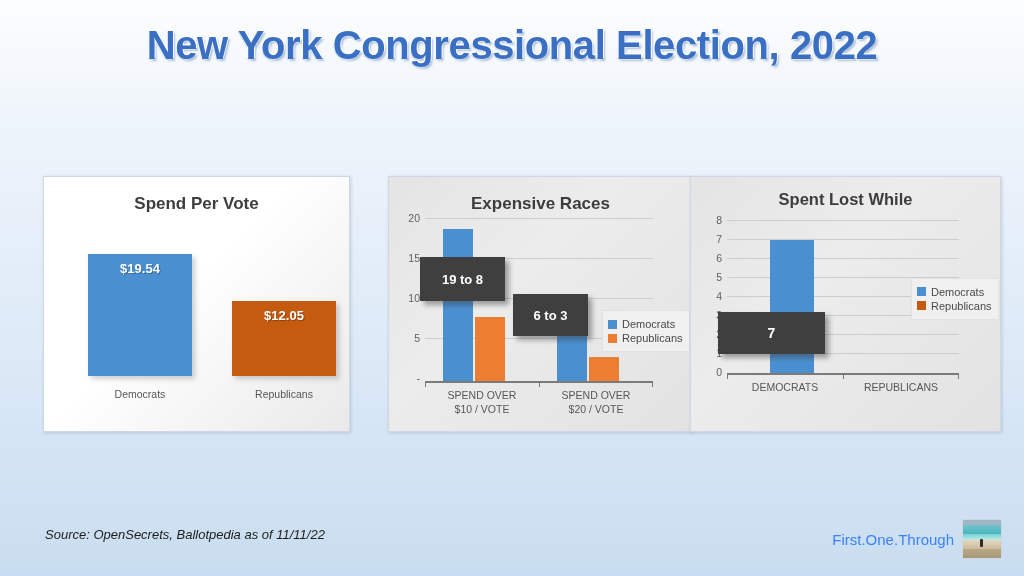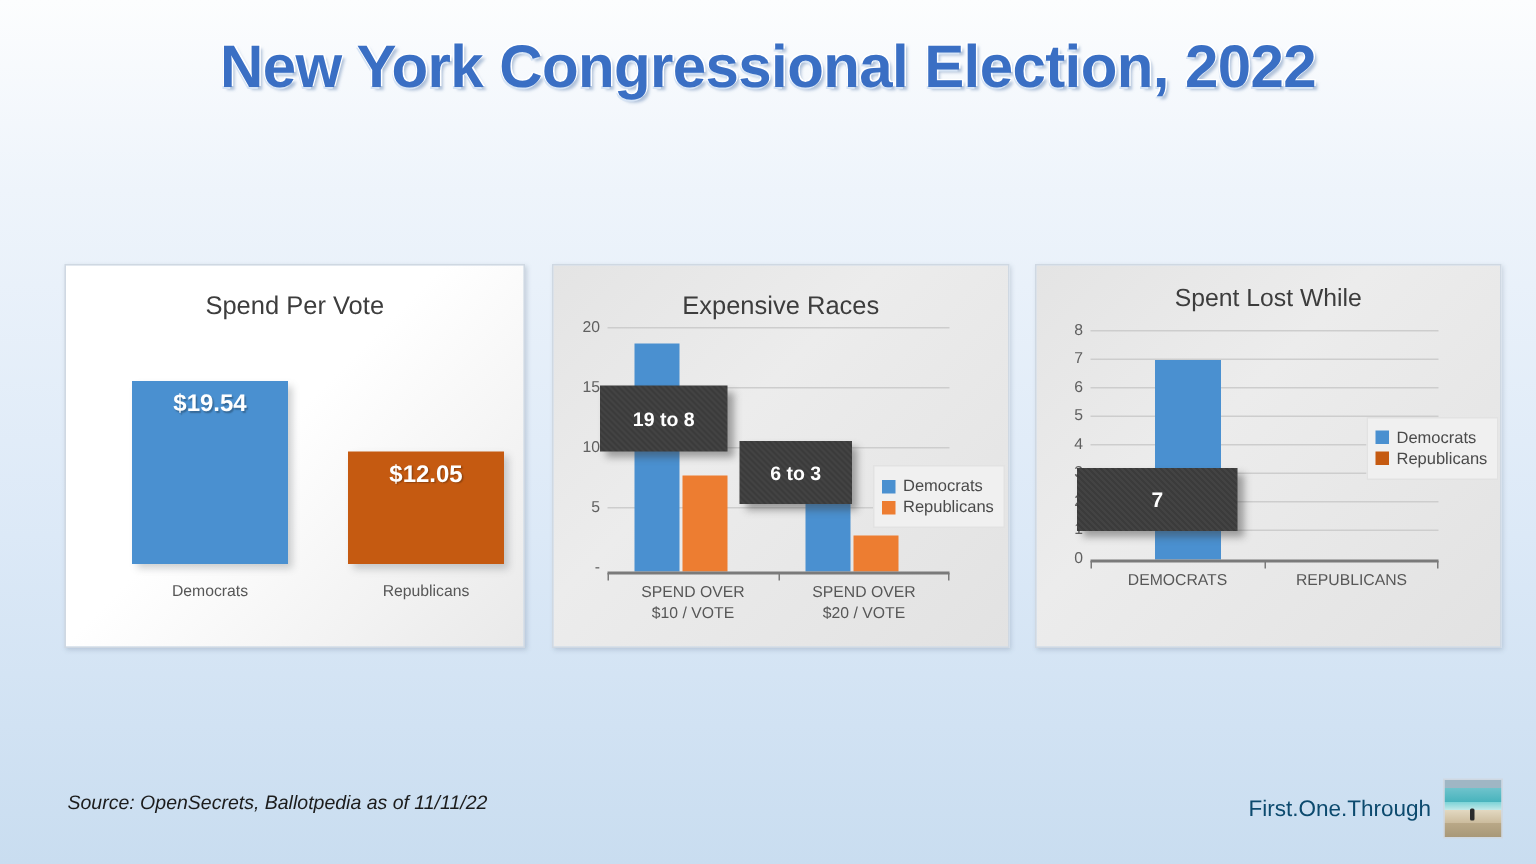--- a/index.html
+++ b/index.html
@@ -77,7 +77,7 @@
   .panel-title {
     text-align: center;
     font-size: 17px;
-    font-weight: normal;
+    font-weight: bold;
     color: #3d3d3d;
     padding-top: 16px;
     line-height: 1.25;

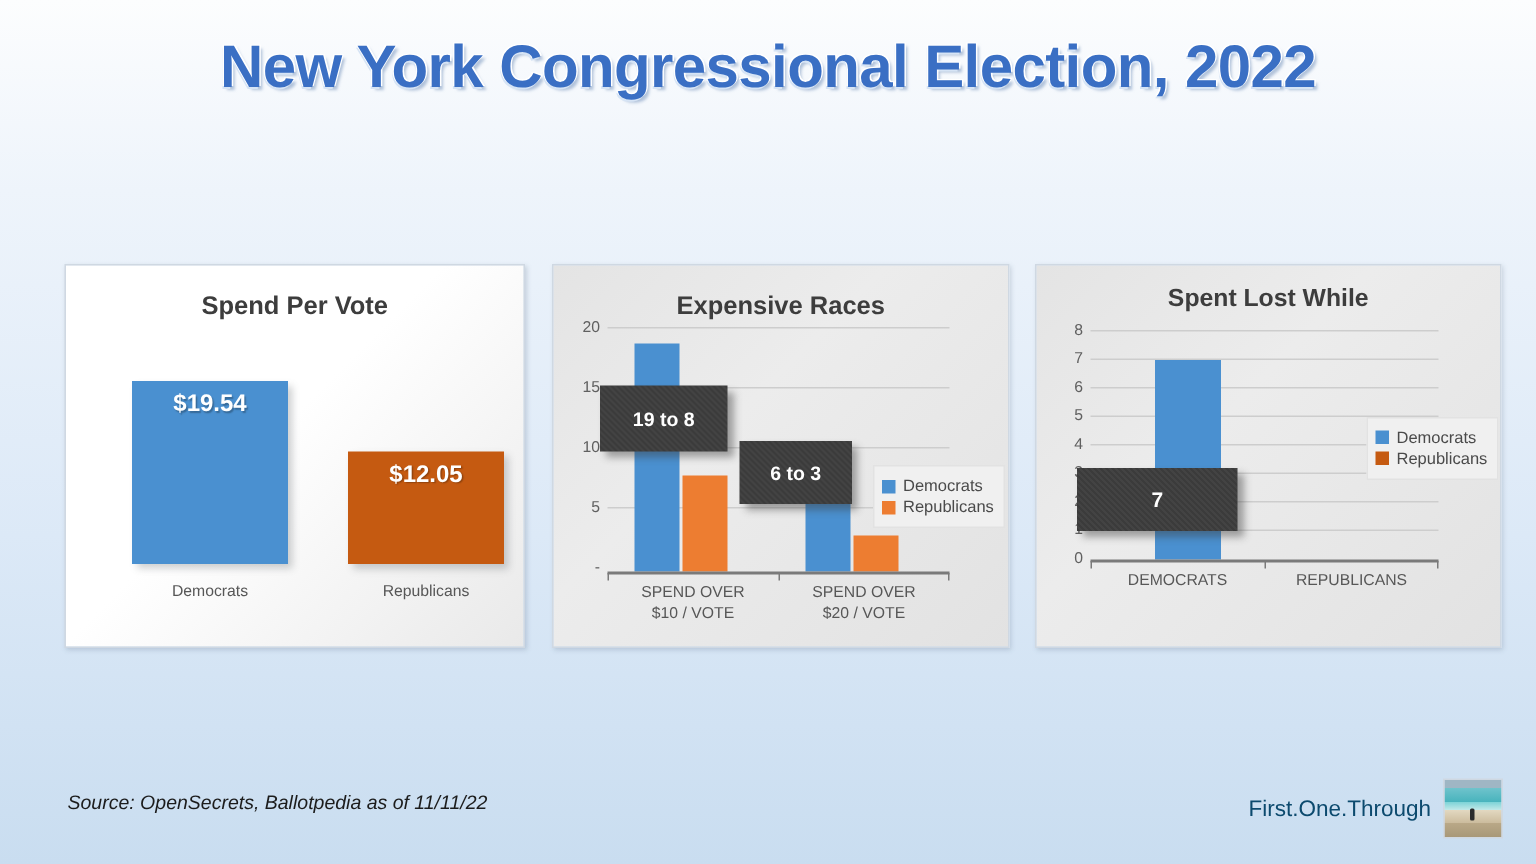--- a/index.html
+++ b/index.html
@@ -65,7 +65,7 @@
     background: linear-gradient(135deg, #ffffff 0%, #ffffff 45%, #f2f2f2 78%, #e9e9e9 100%);
   }
   .panel-2 {
-    left: 368px;
+    left: 388px;
     width: 305px;
     background: linear-gradient(135deg, #e4e4e4 0%, #ececec 40%, #e2e2e2 100%);
   }

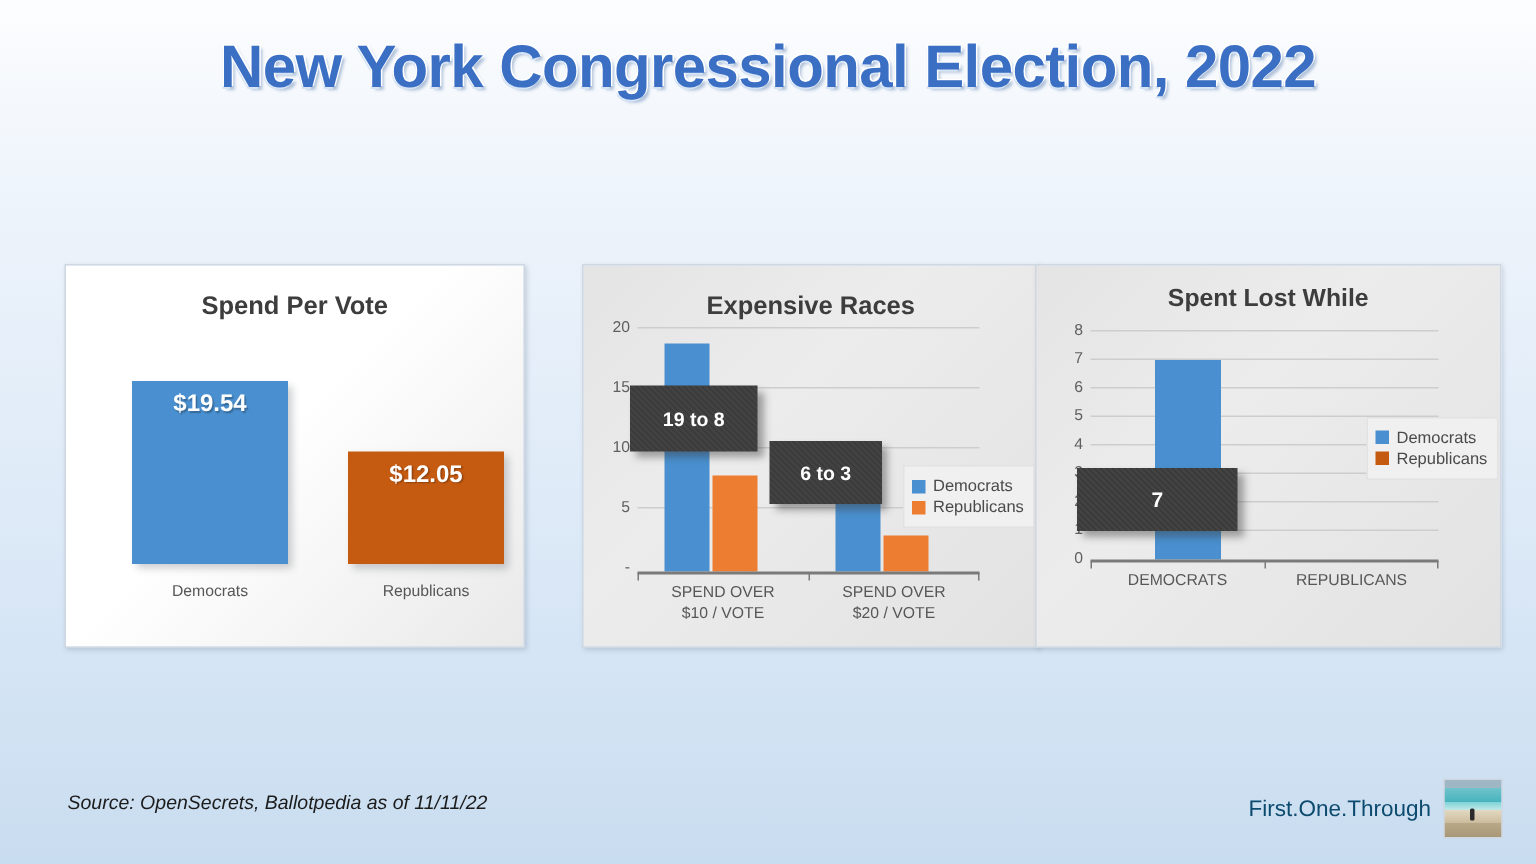--- a/index.html
+++ b/index.html
@@ -116,7 +116,7 @@
     width: 100%;
     text-align: center;
     color: #ffffff;
-    font-size: 16px;
+    font-size: 13px;
     font-weight: bold;
     text-shadow: 1px 1px 1px rgba(0,0,0,0.28);
   }

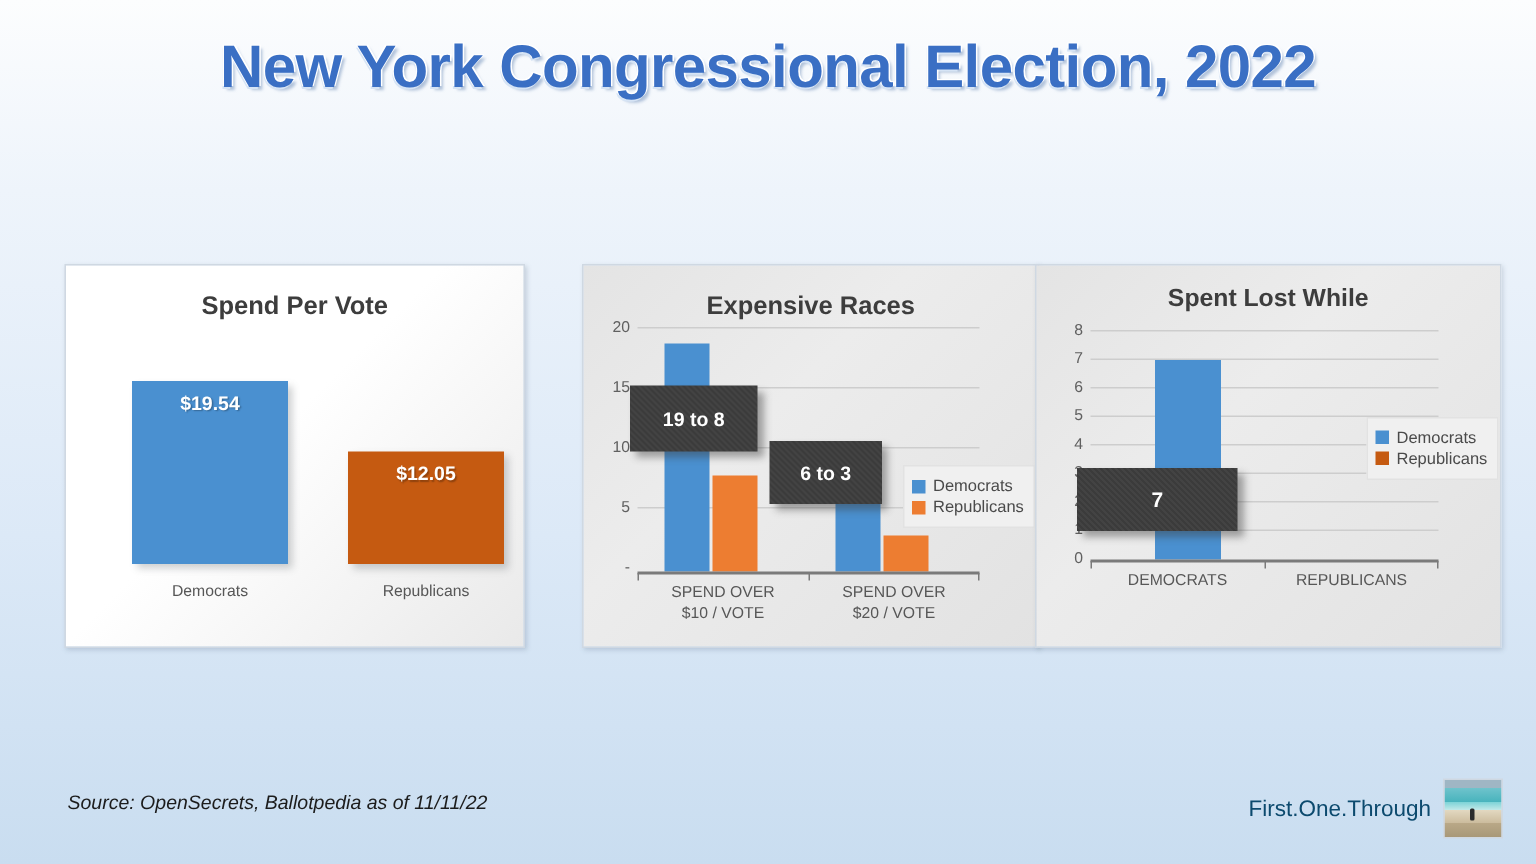--- a/index.html
+++ b/index.html
@@ -253,7 +253,7 @@
   }
   .brand-text {
     font-size: 15px;
-    color: #0c4a6e;
+    color: #3b82f6;
     margin-right: 8px;
   }
   .brand-logo {

